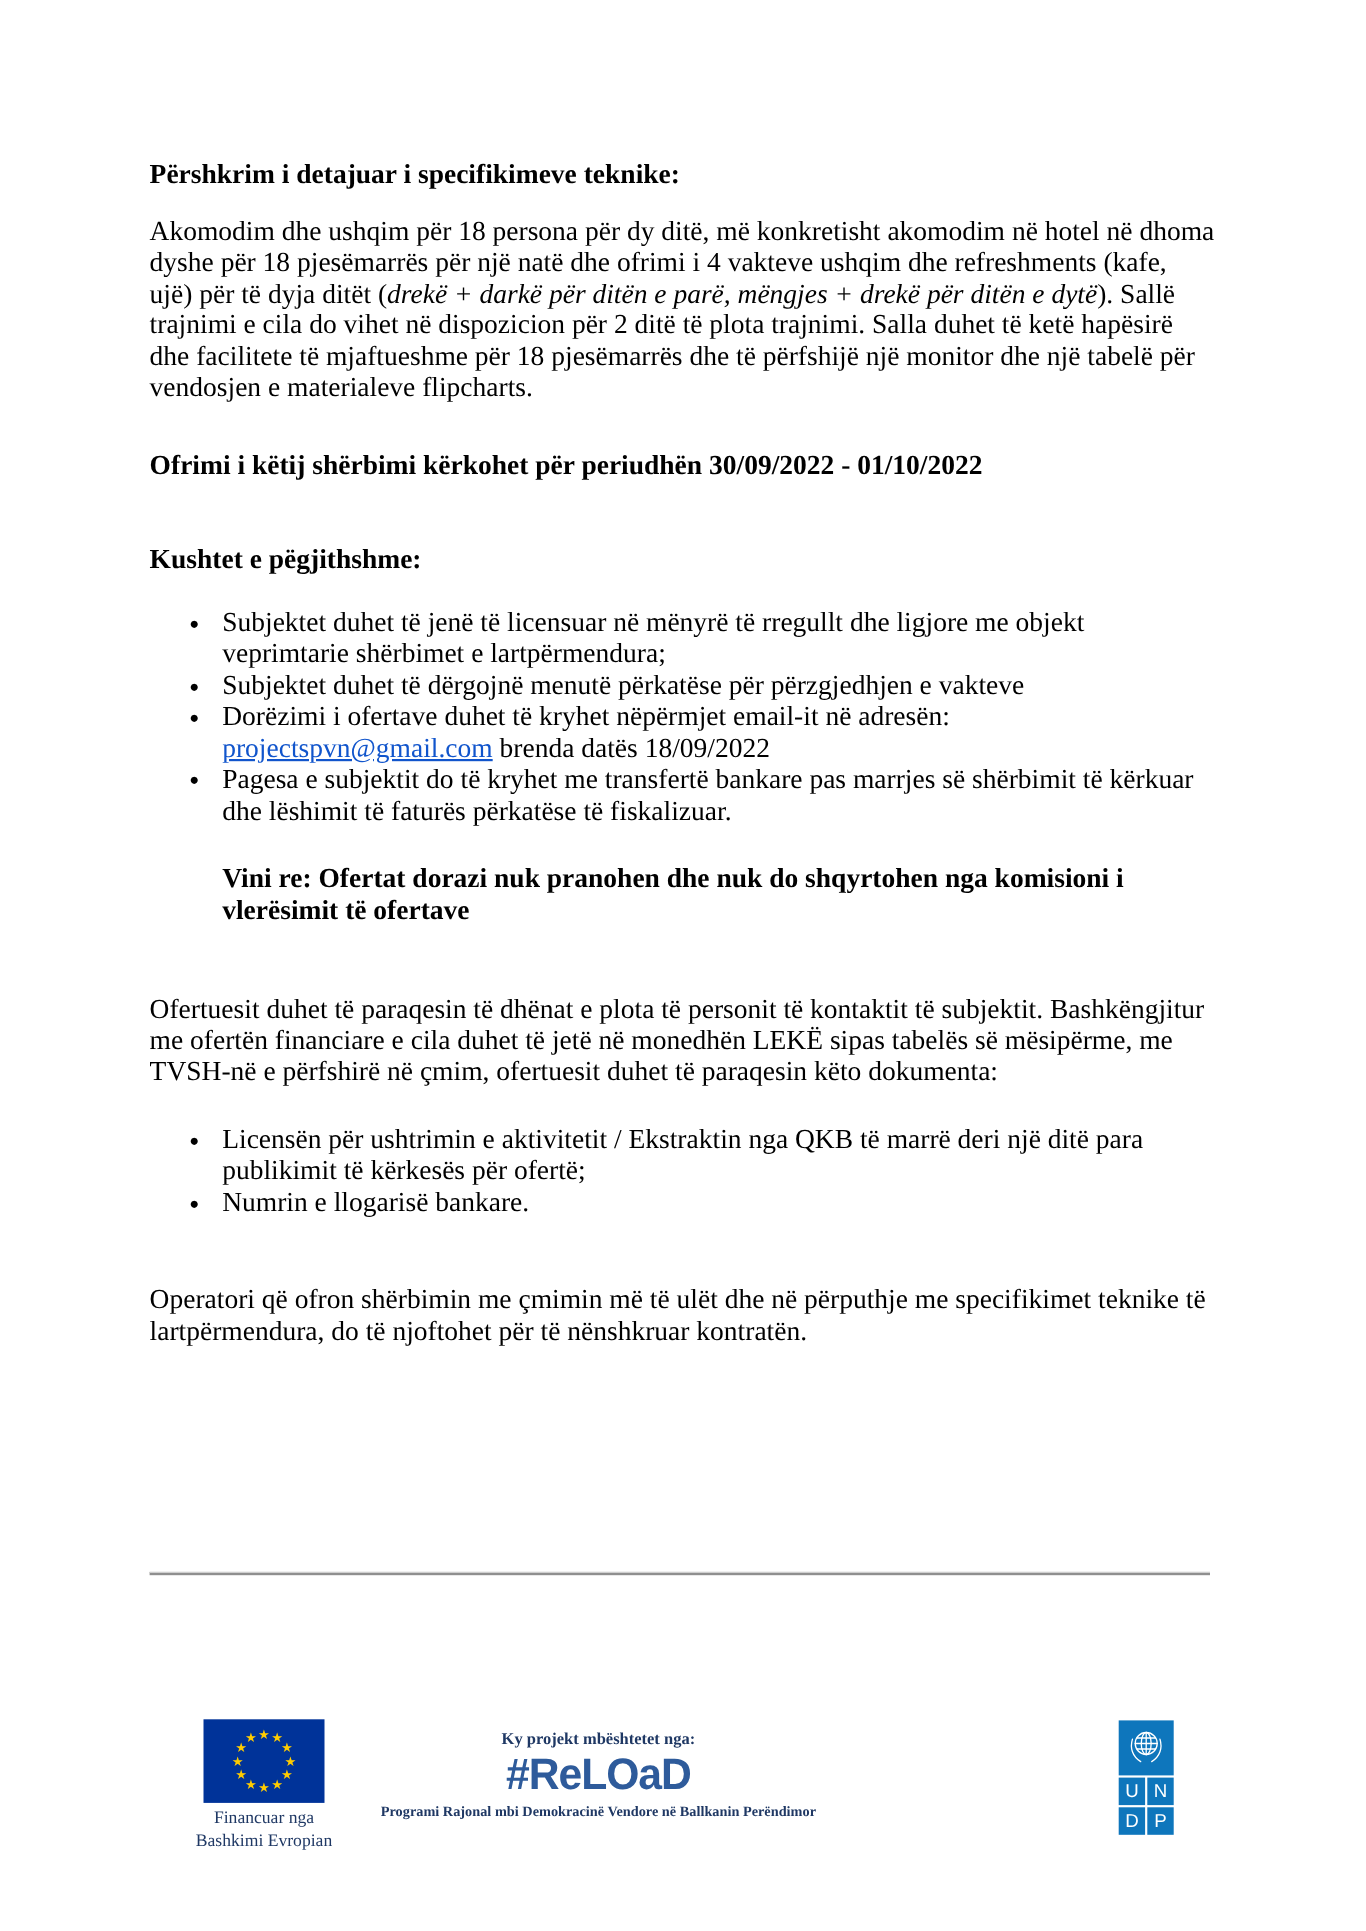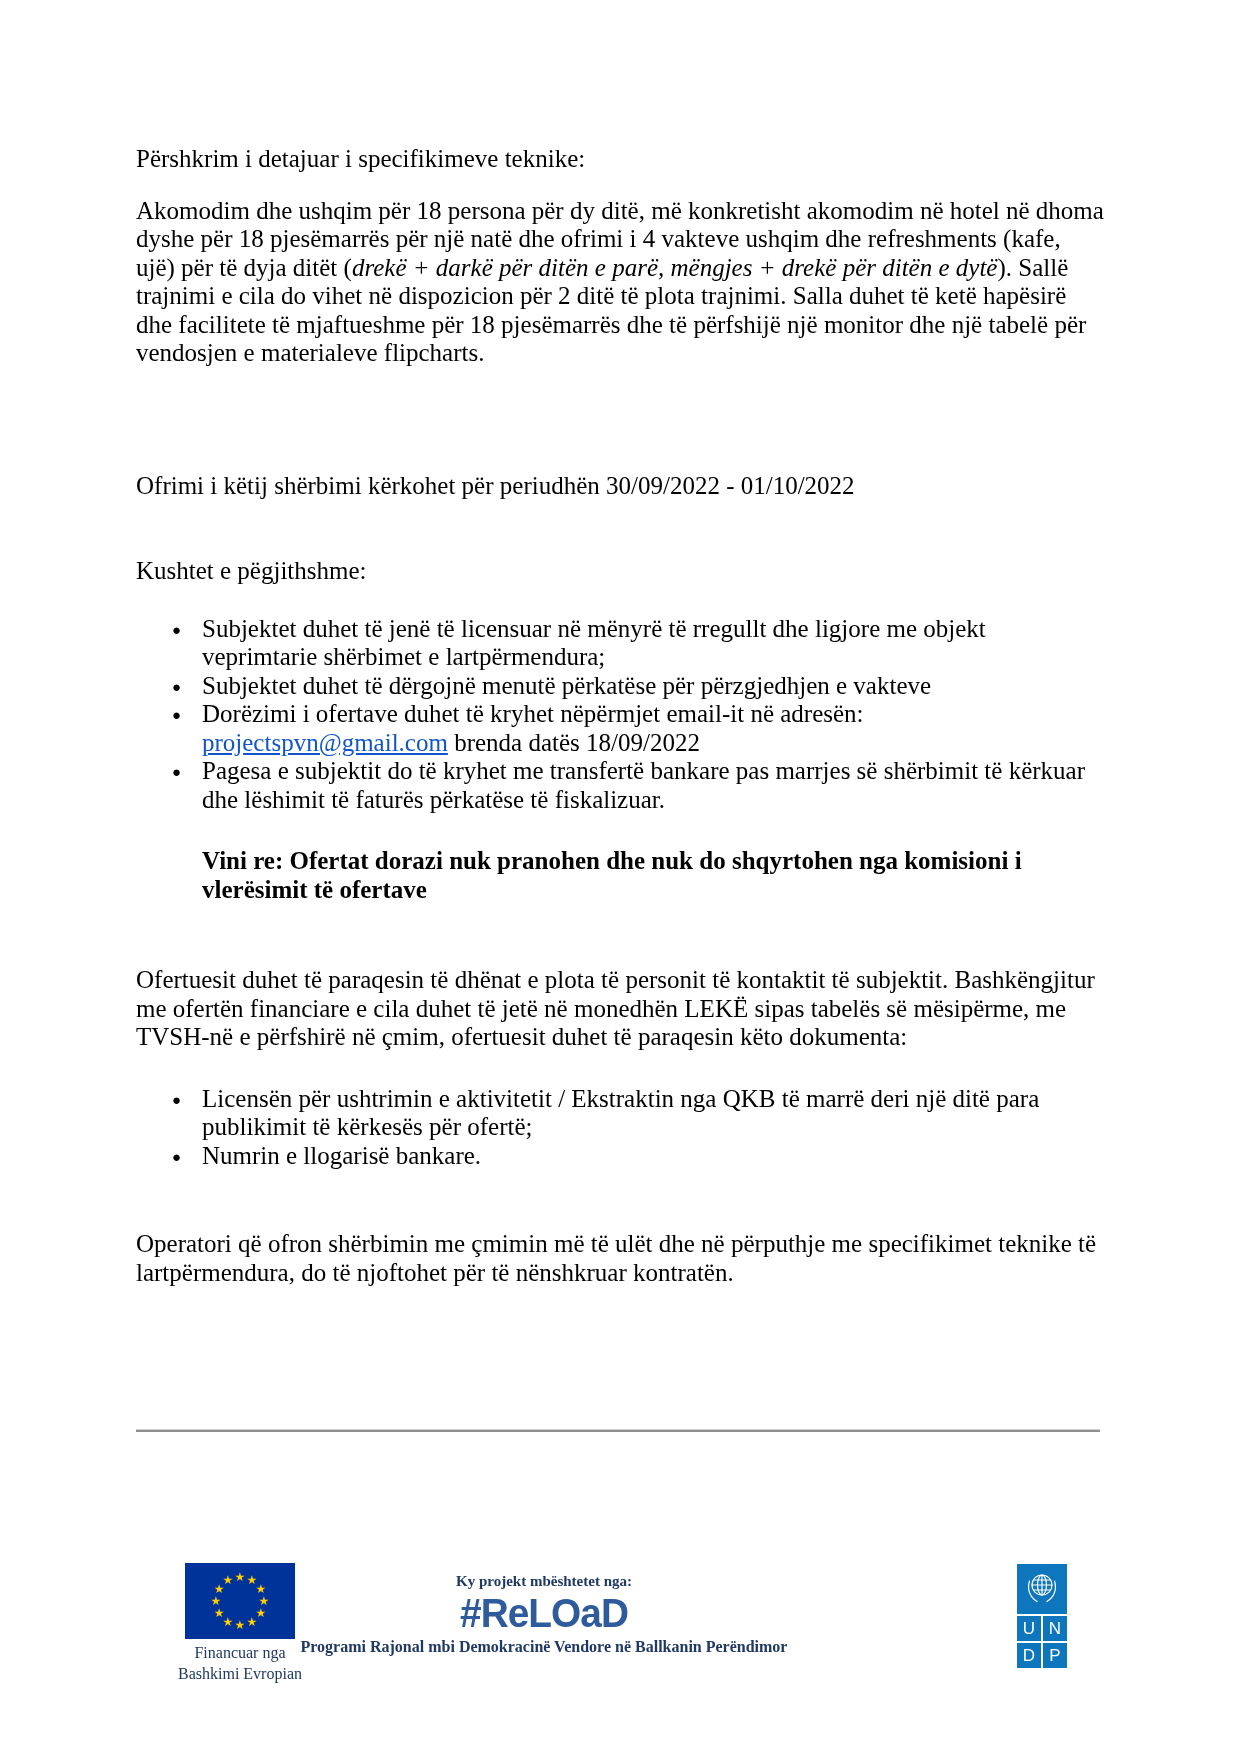--- a/index.html
+++ b/index.html
@@ -22,7 +22,7 @@
     overflow:hidden;
   }
   .content{position:absolute;left:136px;top:145px;width:969px;}
-  .h{font-weight:normal;margin:0;}
+  .h{font-weight:bold;margin:0;}
   .h1{margin-bottom:23px;}
   .h2{margin-top:104px;}
   .h3{margin-top:57px;}

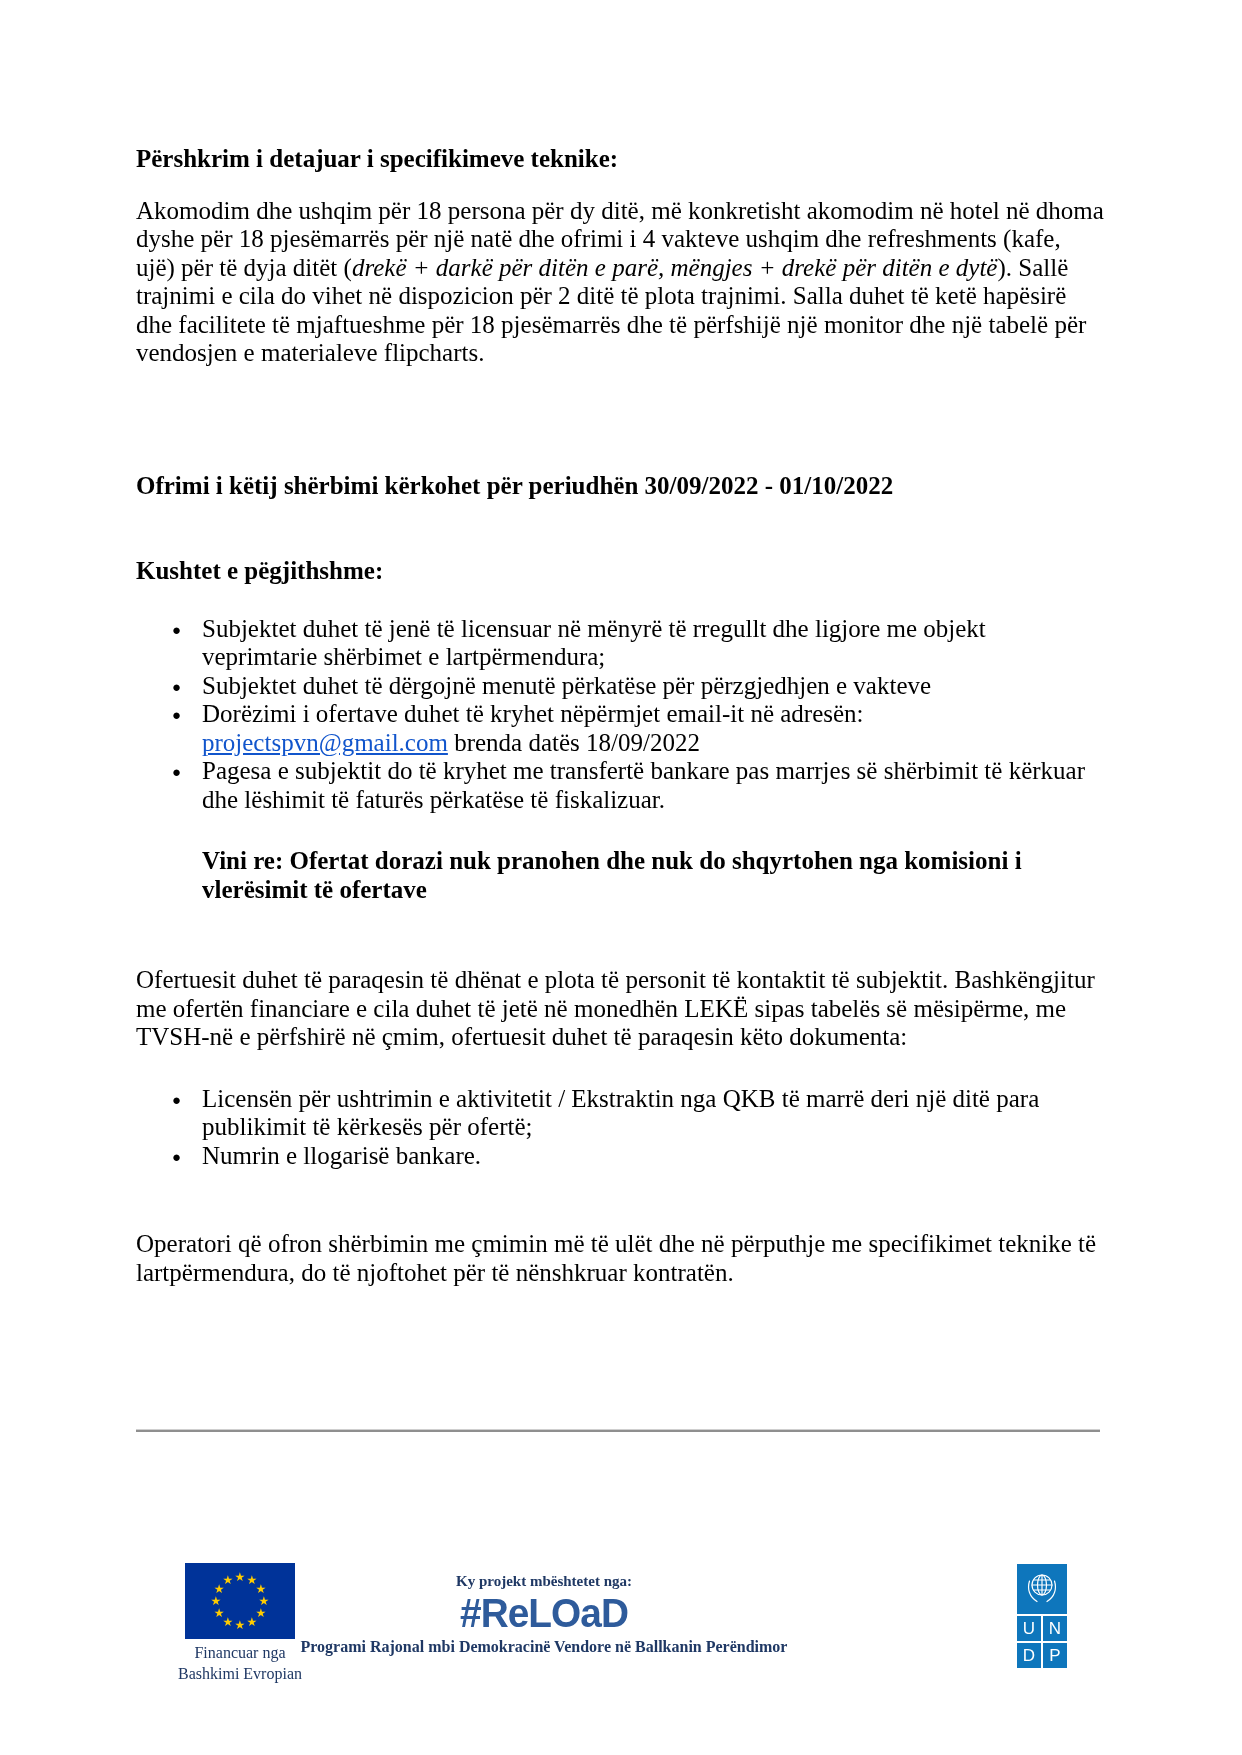--- a/index.html
+++ b/index.html
@@ -24,7 +24,7 @@
   .content{position:absolute;left:136px;top:145px;width:969px;}
   .h{font-weight:bold;margin:0;}
   .h1{margin-bottom:23px;}
-  .h2{margin-top:104px;}
+  .h2{margin-top:42px;}
   .h3{margin-top:57px;}
   p{margin:0;}
   .p1{margin-top:0;}

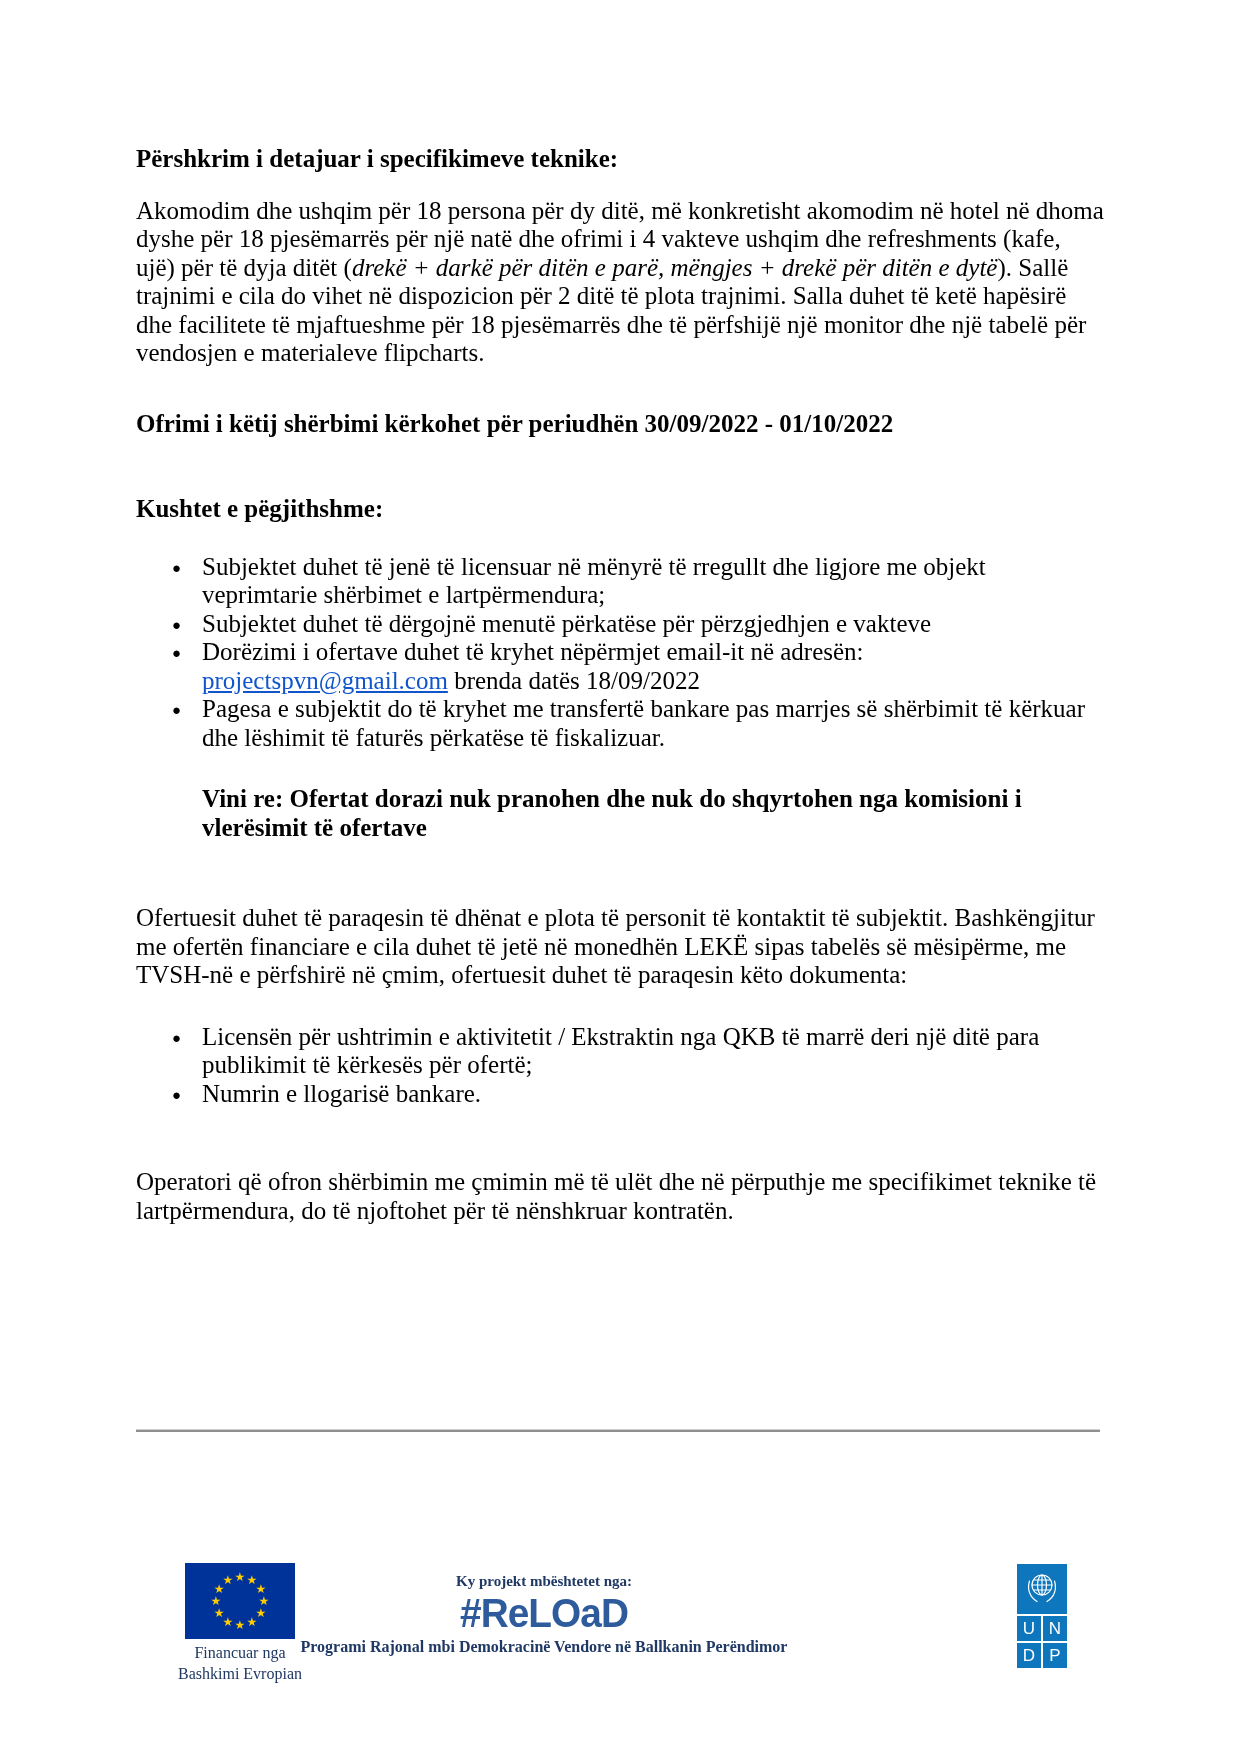--- a/index.html
+++ b/index.html
@@ -73,7 +73,7 @@
     letter-spacing:-1px;color:var(--reload-blue);
     margin-top:2px;transform:scaleX(0.97);
   }
-  .program{font-size:16px;font-weight:bold;line-height:19px;margin-top:3px;}
+  .program{font-size:13px;font-weight:bold;line-height:19px;margin-top:3px;}
   .undp{position:absolute;left:1017px;top:1564px;width:50px;}
   .undp-emblem{
     width:50px;height:50px;background:var(--undp-blue);

